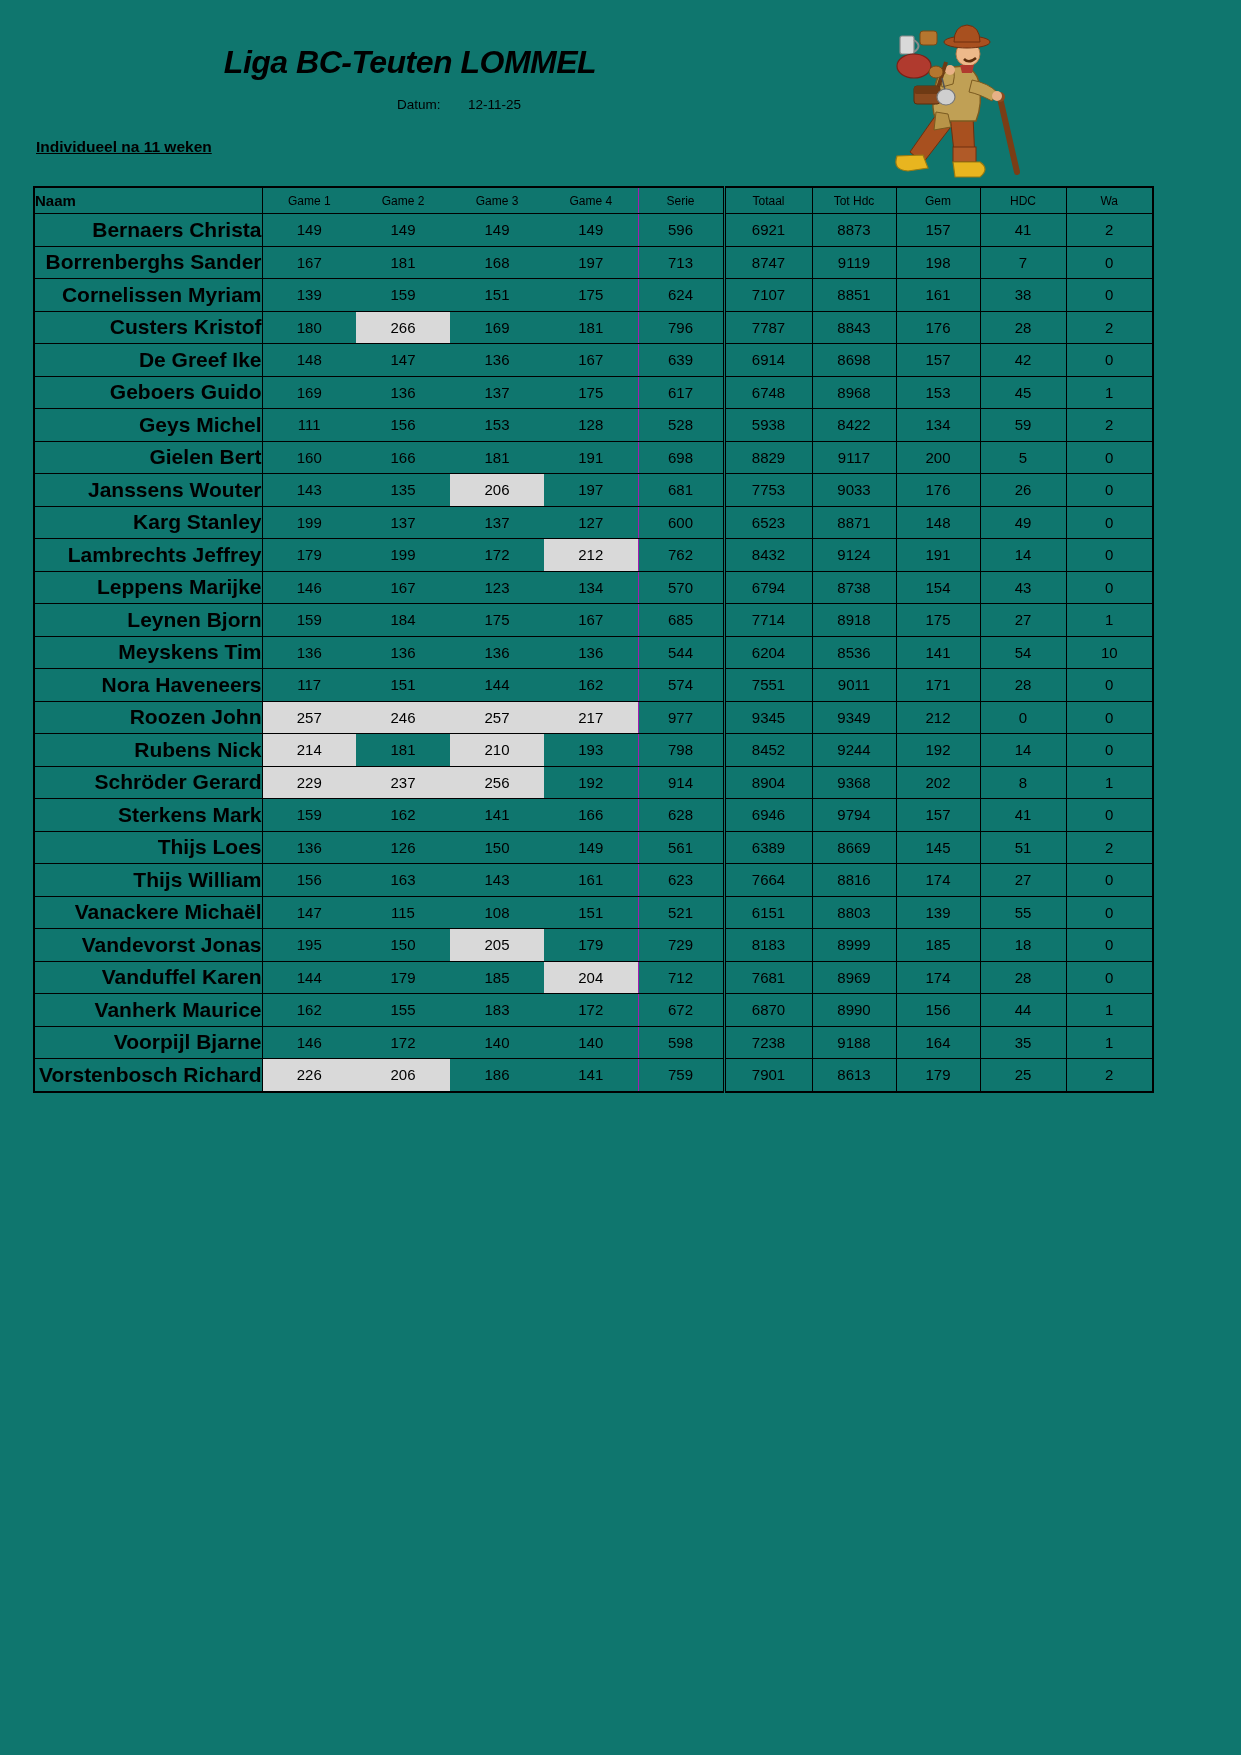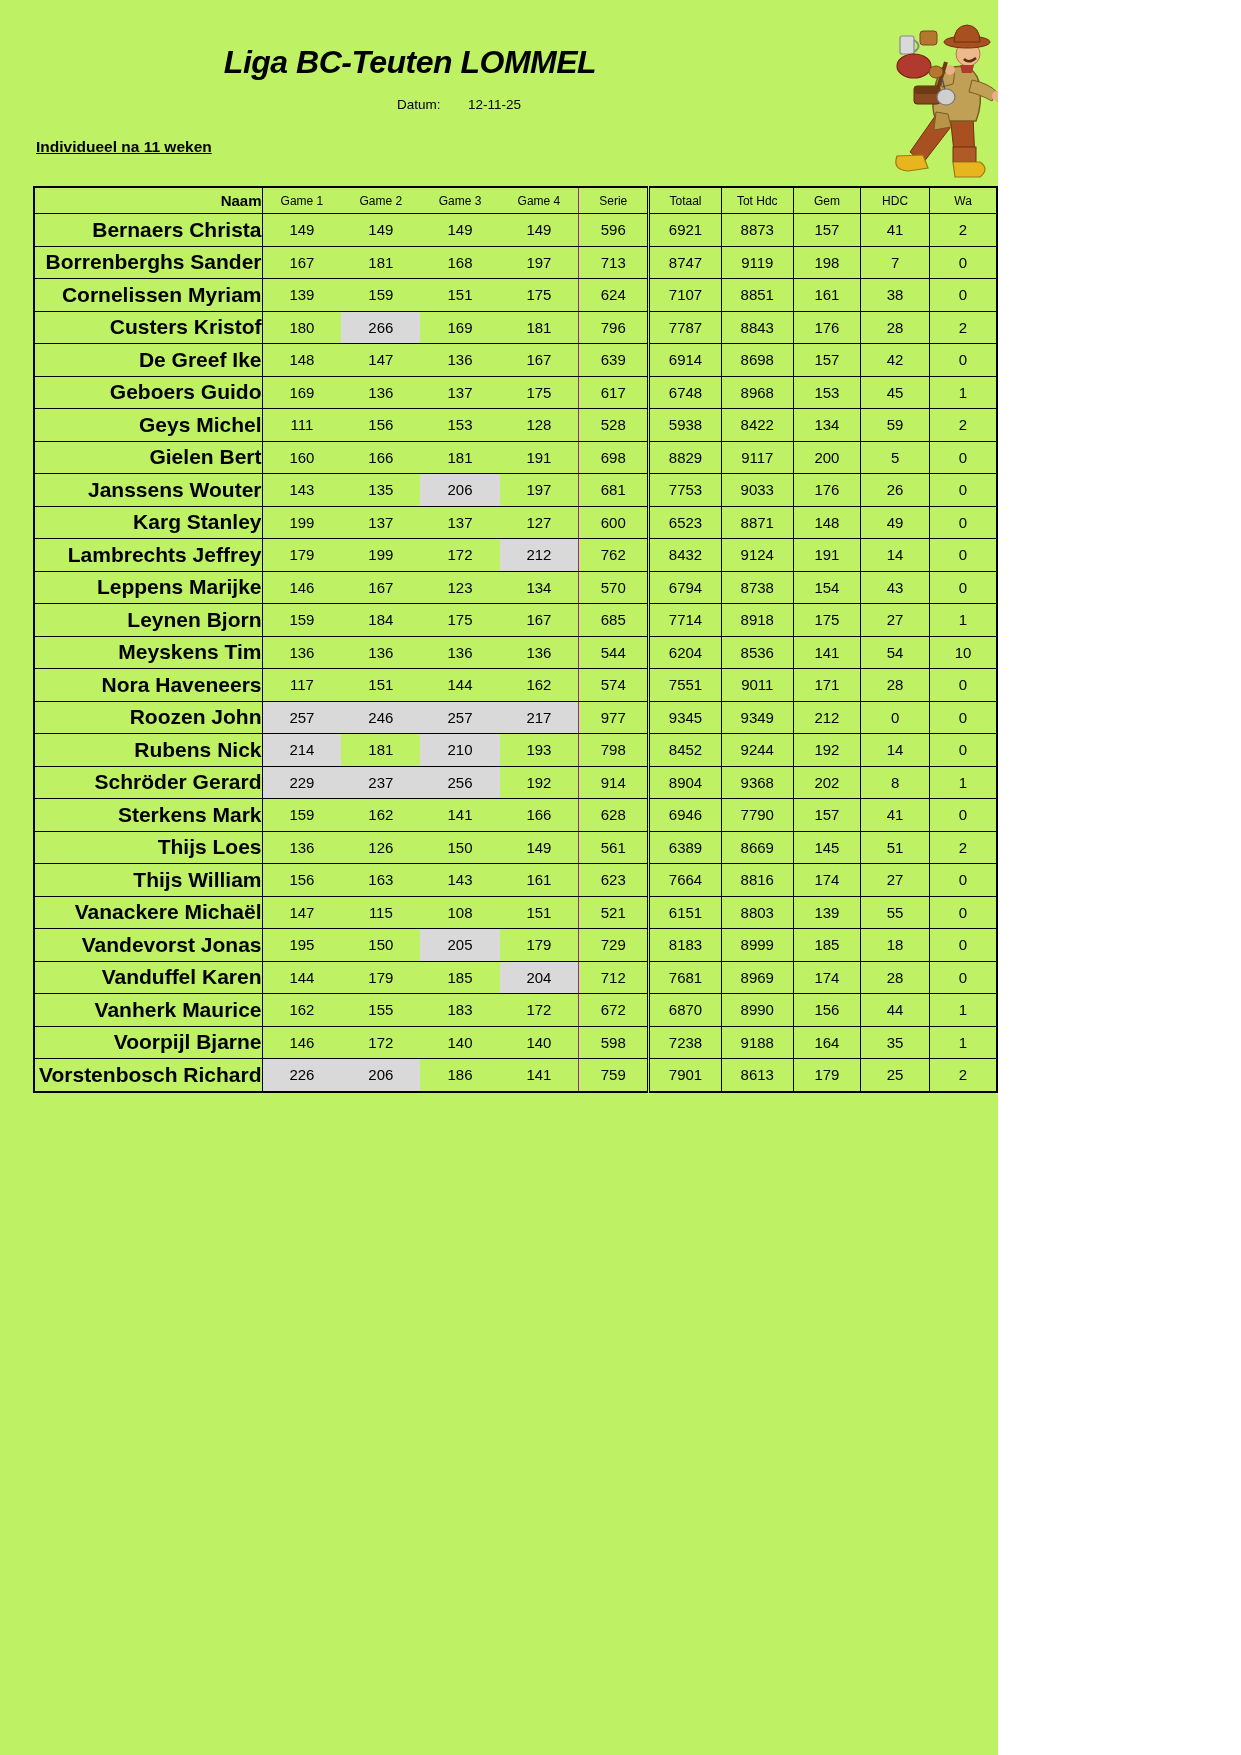--- a/index.html
+++ b/index.html
@@ -5,8 +5,8 @@
   html,body{margin:0;padding:0;background:#ffffff;}
   .page{
     position:relative;
-    width:998px;height:1755px;
-    background:#bef264;
+    width:1241px;height:1755px;
+    background:#0f766e;
     font-family:"Liberation Sans", sans-serif;
     color:#000;
     overflow:hidden;

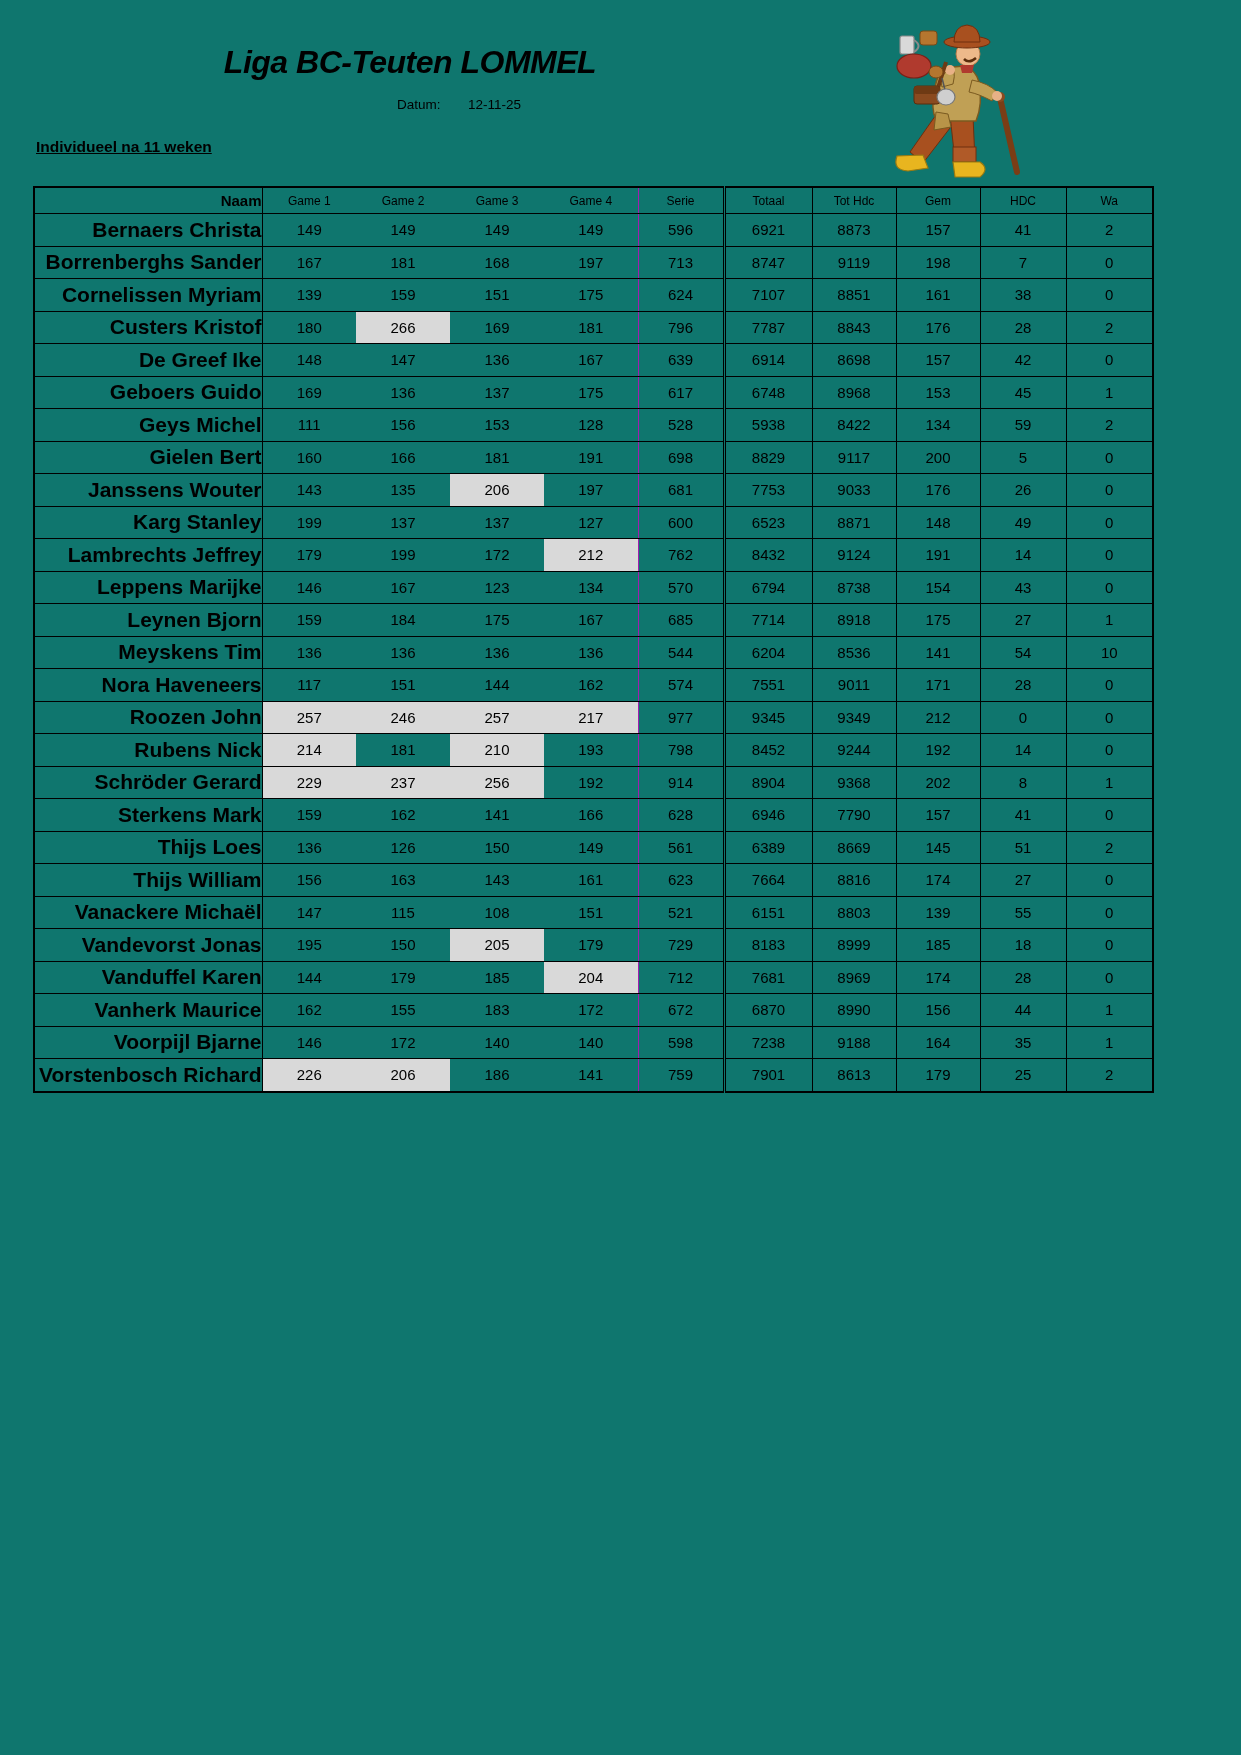--- a/index.html
+++ b/index.html
@@ -45,7 +45,7 @@
   
   .results td:first-child,.results th:first-child{
     border-right:1px solid #000;
-    text-align:right;
+    text-align:left;
   }
   .results tbody td:first-child{
     text-align:right;font-weight:bold;padding-left:4px;font-size:21px;

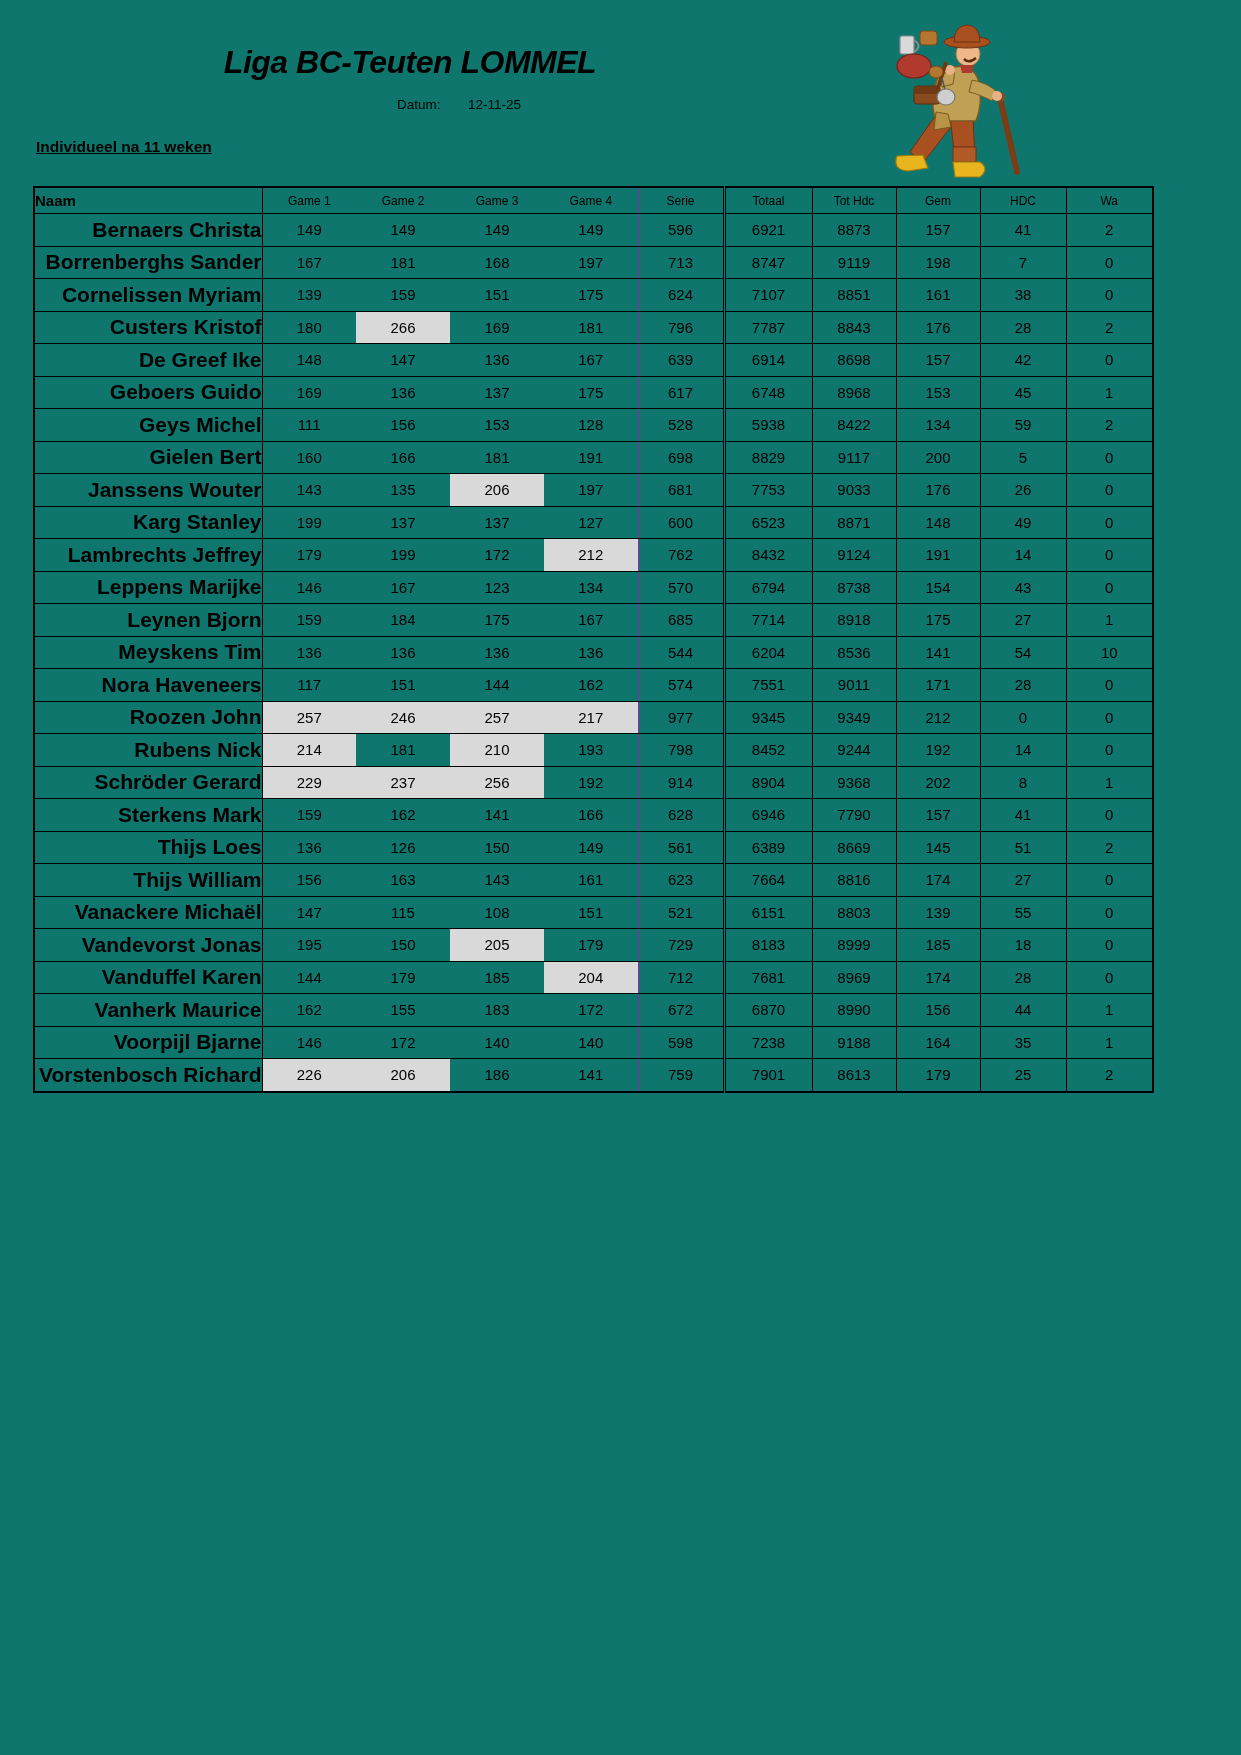--- a/index.html
+++ b/index.html
@@ -388,7 +388,7 @@
           <td>166</td>
           <td>628</td>
           <td>6946</td>
-          <td>7790</td>
+          <td>9794</td>
           <td>157</td>
           <td>41</td>
           <td>0</td>

